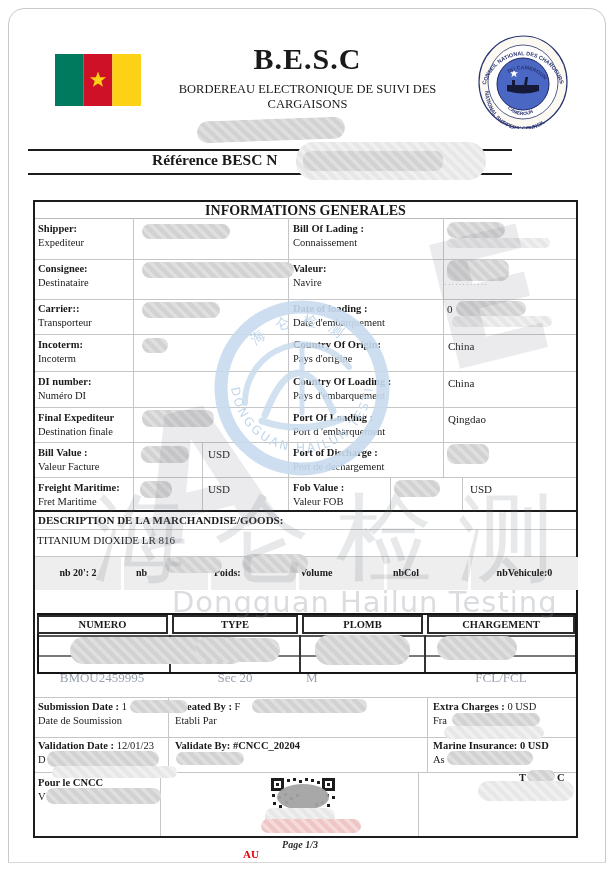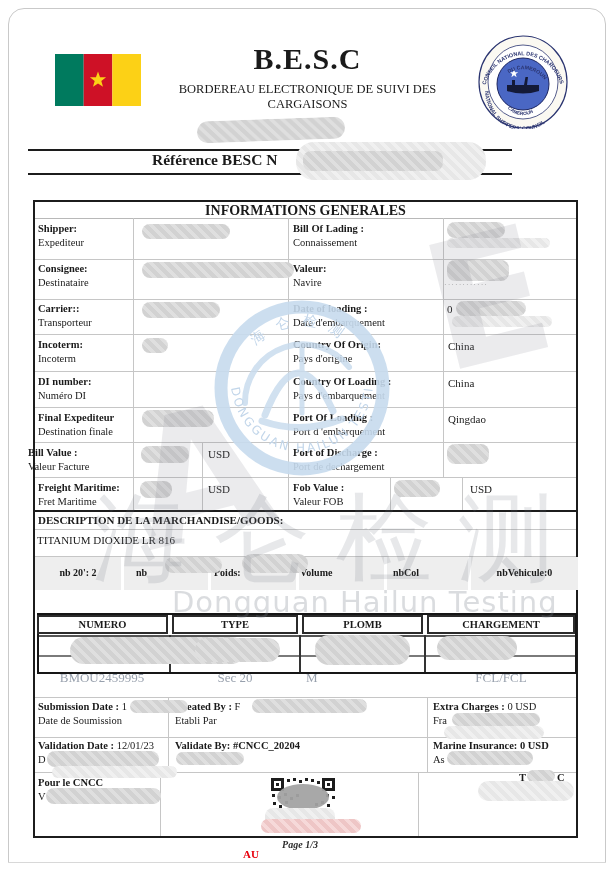--- a/index.html
+++ b/index.html
@@ -152,7 +152,7 @@
   <div class="b">Port Of Loading :</div>
   <div>Port d 'embarquement</div>
 </div>
-<div class="abs lbl" style="left:28px;top:446px">
+<div class="abs lbl" style="left:38px;top:446px">
   <div class="b">Bill Value :</div>
   <div>Valeur Facture</div>
 </div>

